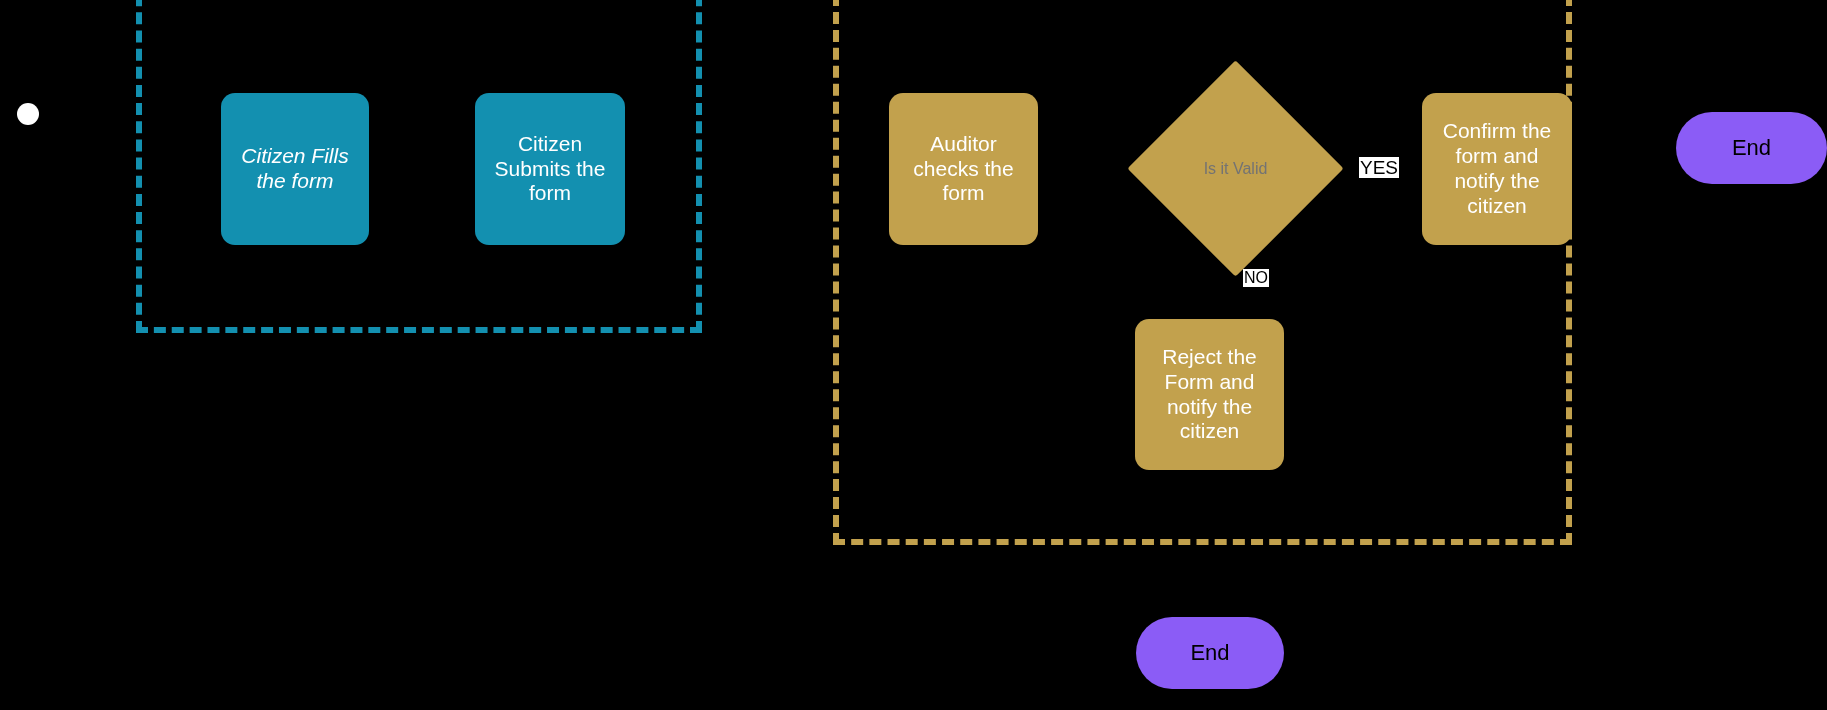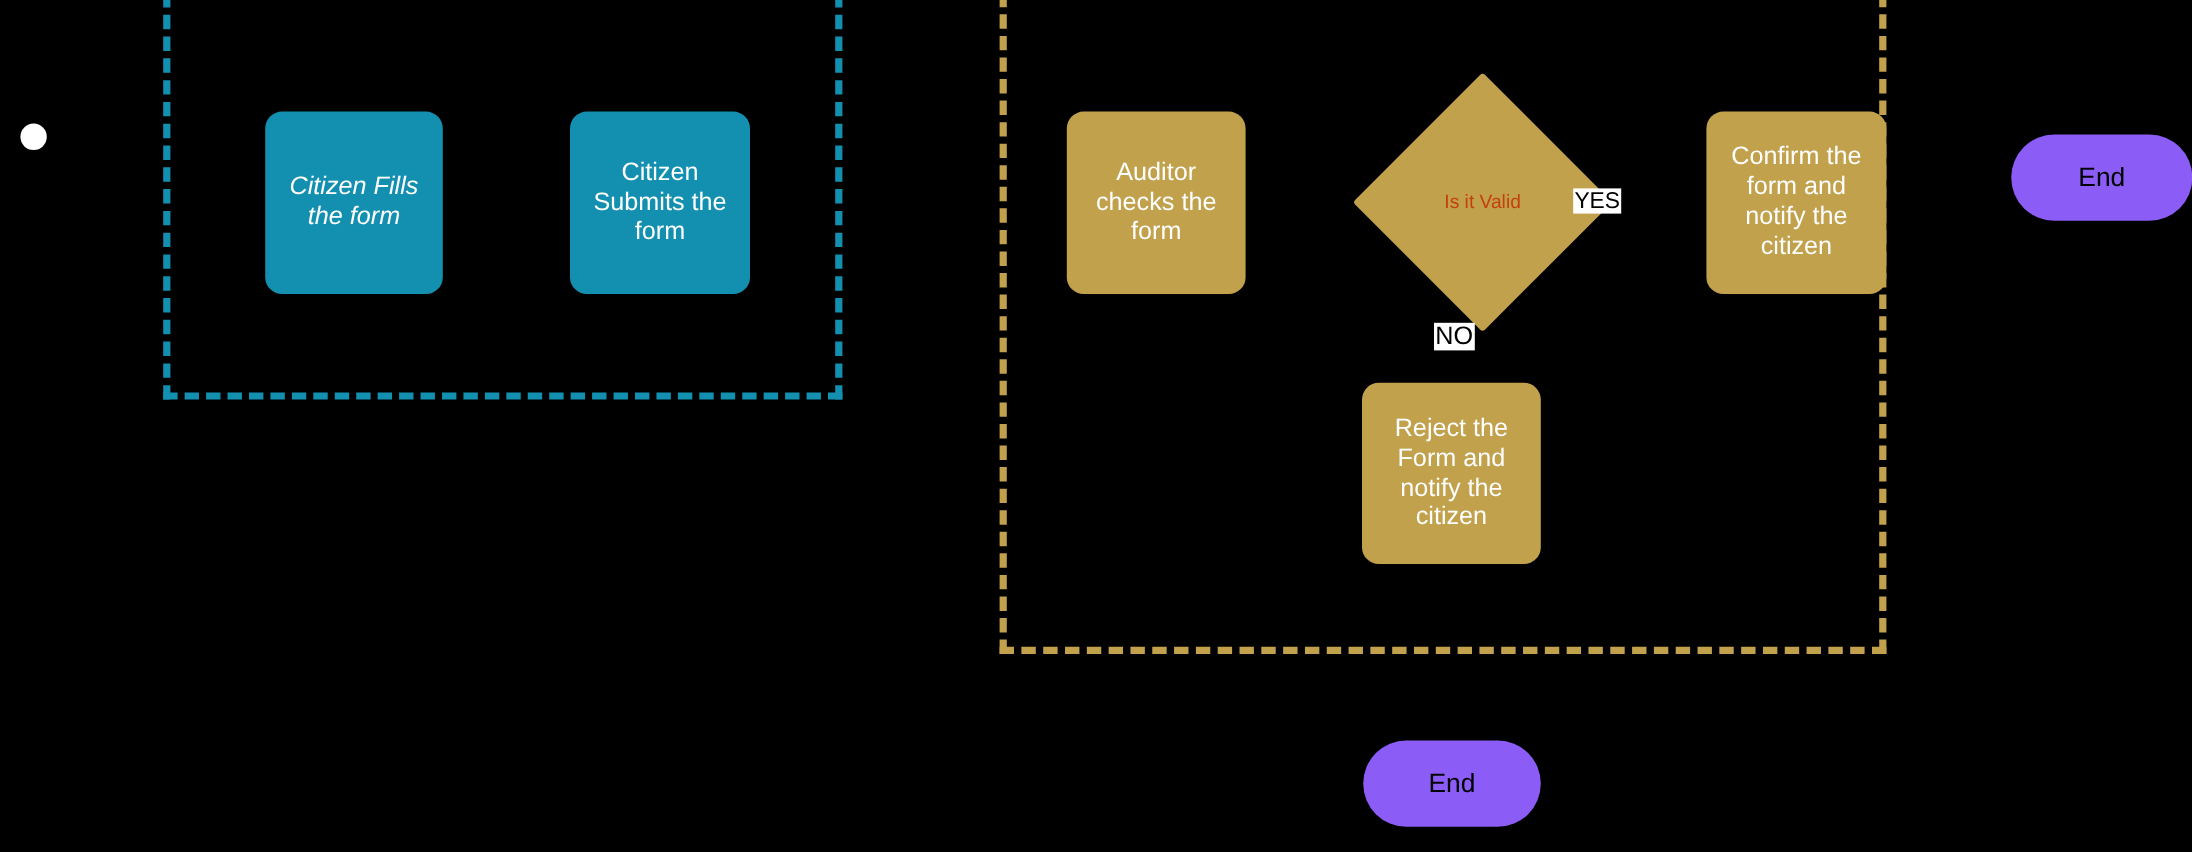--- a/index.html
+++ b/index.html
@@ -75,7 +75,7 @@
   .diamond-label {
     position: relative;
     z-index: 2;
-    color: #c2410c;
+    color: #737373;
     text-align: right;
     white-space: nowrap;
   }

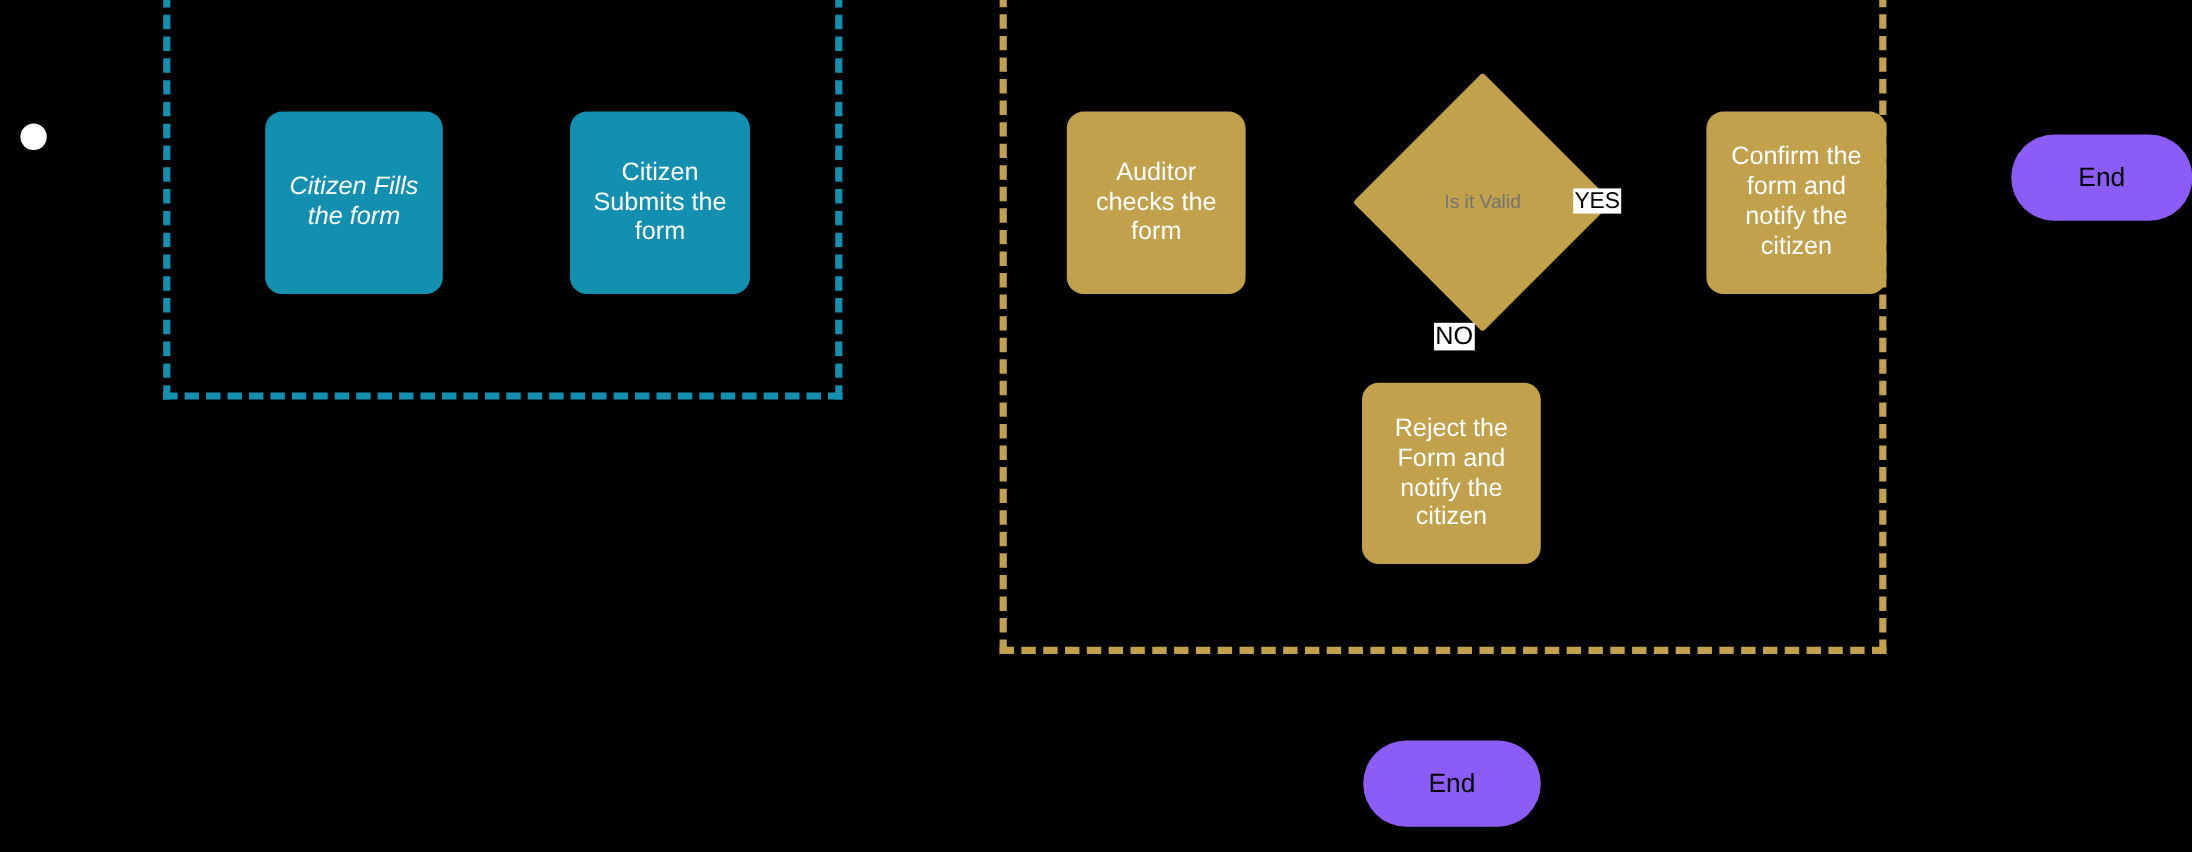--- a/index.html
+++ b/index.html
@@ -101,6 +101,7 @@
     line-height: 1;
     padding: 1px 1px;
     white-space: nowrap;
+    margin-left: 48px;
   }
 </style>
 </head>

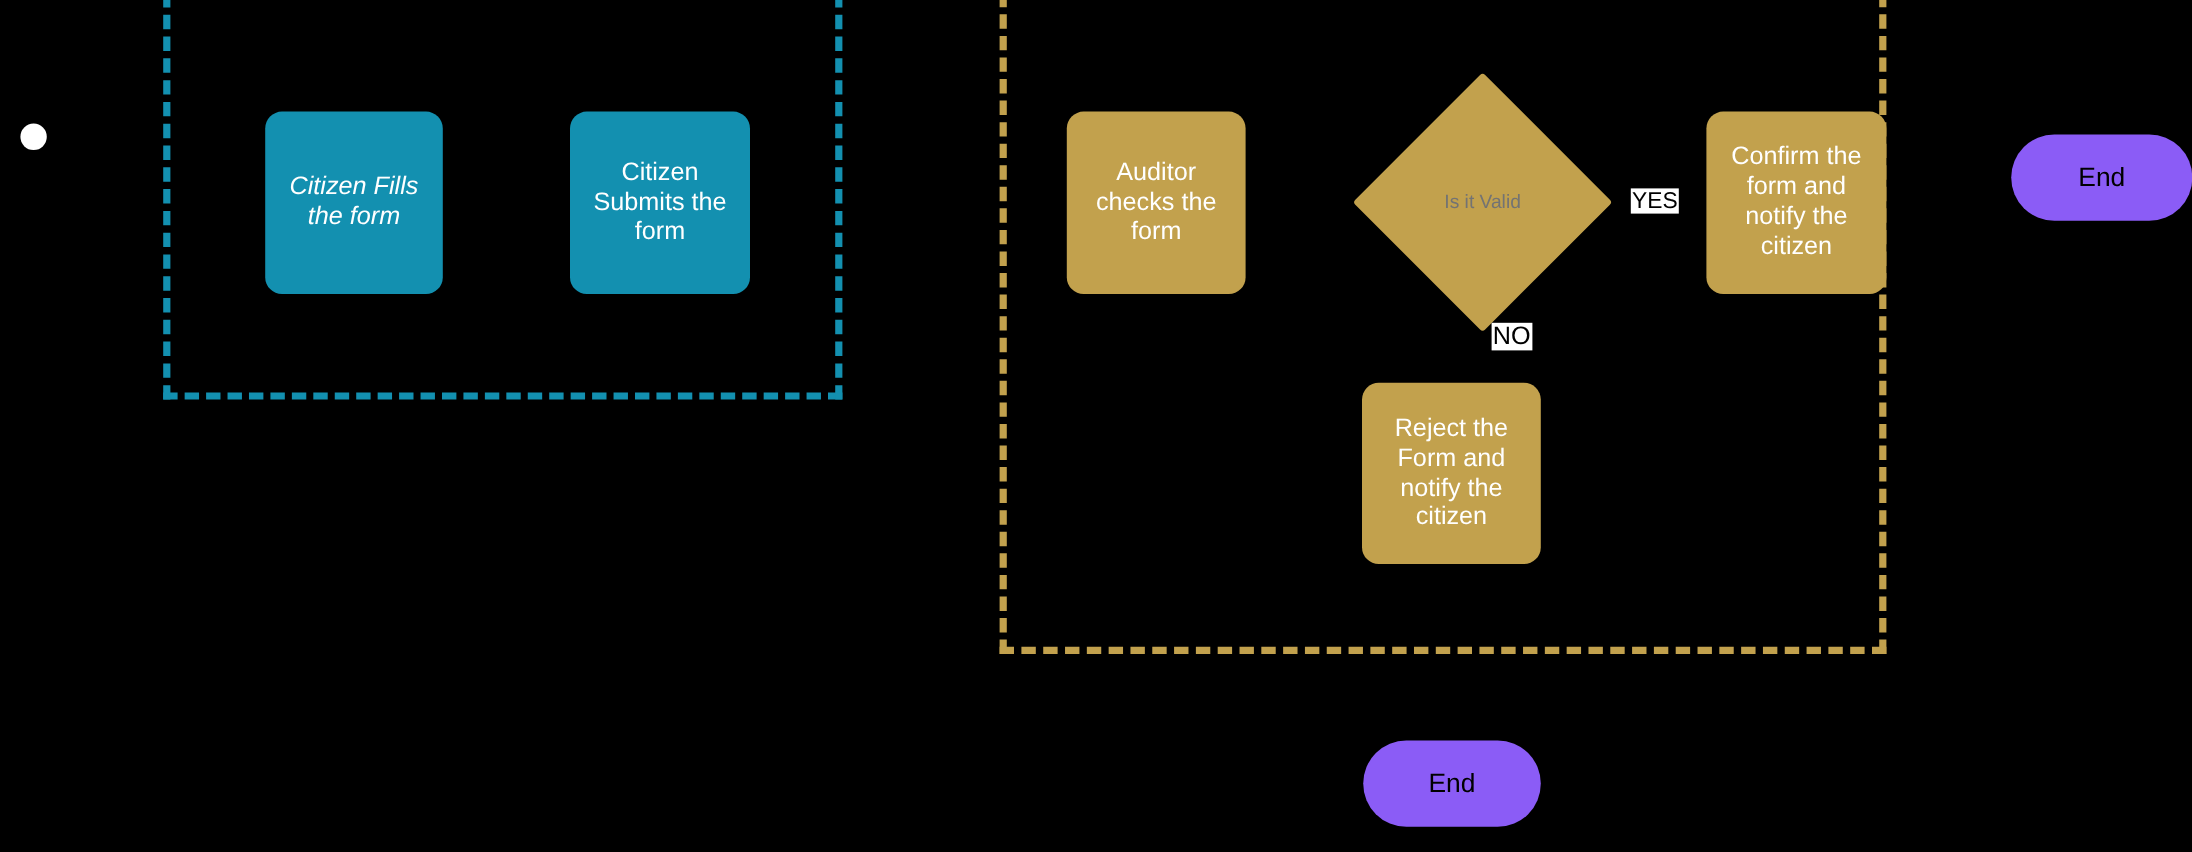--- a/index.html
+++ b/index.html
@@ -128,7 +128,7 @@
 
   <div class="edge-label" style="left:1311px; top:157px; font-size:19px;">YES</div>
 
-  <div class="edge-label" style="left:1195px; top:269px; font-size:21px;">NO</div>
+  <div class="edge-label" style="left:1195px; top:269px; font-size:16px;">NO</div>
 
   <div class="node node-auditor" style="left:1390px; top:93px; width:150px; height:152px; font-size:21px;margin-left:32px;">Confirm the form and notify the citizen</div>
 

